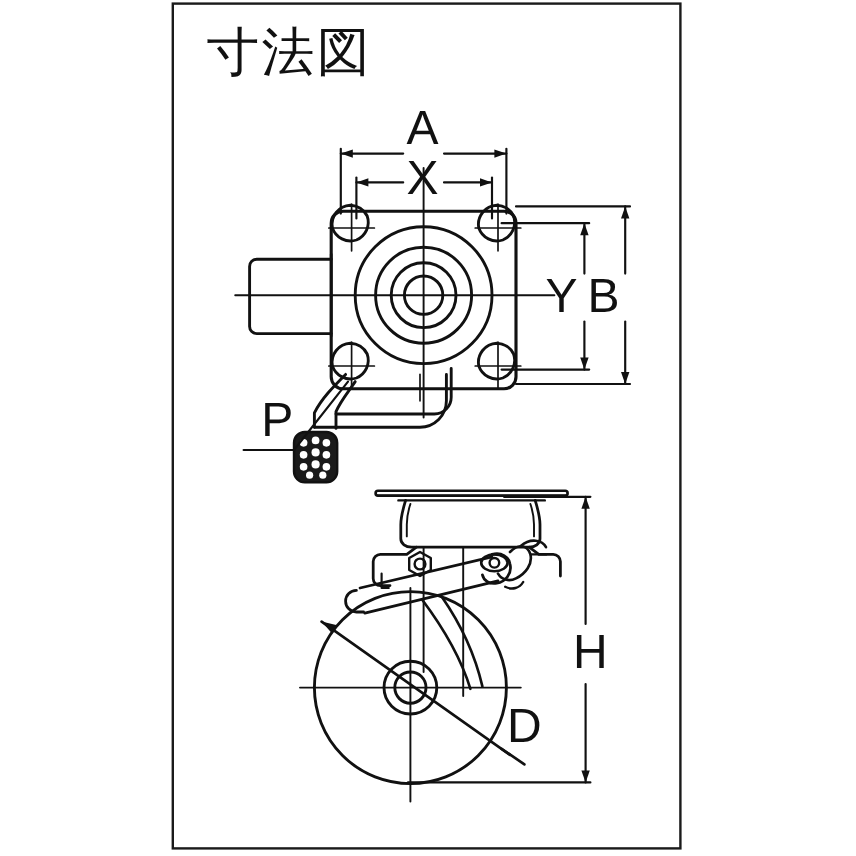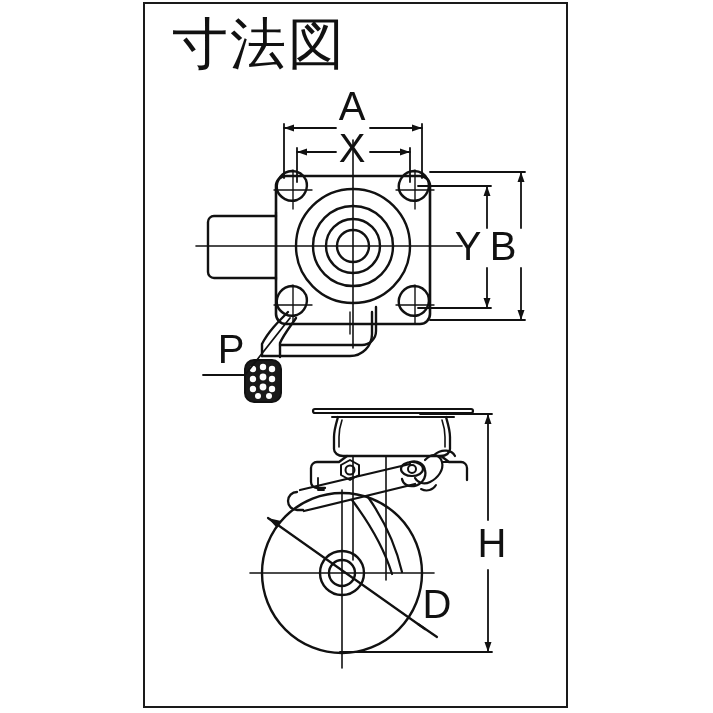--- a/index.html
+++ b/index.html
@@ -6,7 +6,7 @@
   body{width:713px;height:713px;font-family:"Liberation Sans",sans-serif;}
   #root{position:relative;width:713px;height:713px;background:#ffffff;overflow:hidden;}
   #frame{position:absolute;left:143px;top:2px;width:425px;height:706px;border:2px solid #1a1a1a;box-sizing:border-box;background:#ffffff;}
-  #title{position:absolute;left:172px;top:18px;font-size:56px;line-height:52px;color:#111;letter-spacing:2px;font-family:"DejaVu Sans",sans-serif;font-weight:400;}
+  #title{position:absolute;left:172px;top:18px;font-size:44px;line-height:52px;color:#111;letter-spacing:2px;font-family:"DejaVu Sans",sans-serif;font-weight:400;}
   svg.draw{position:absolute;left:0;top:0;width:713px;height:713px;}
   text.dim{font-family:"Liberation Sans",sans-serif;fill:#111;font-size:40px;}
 </style>

